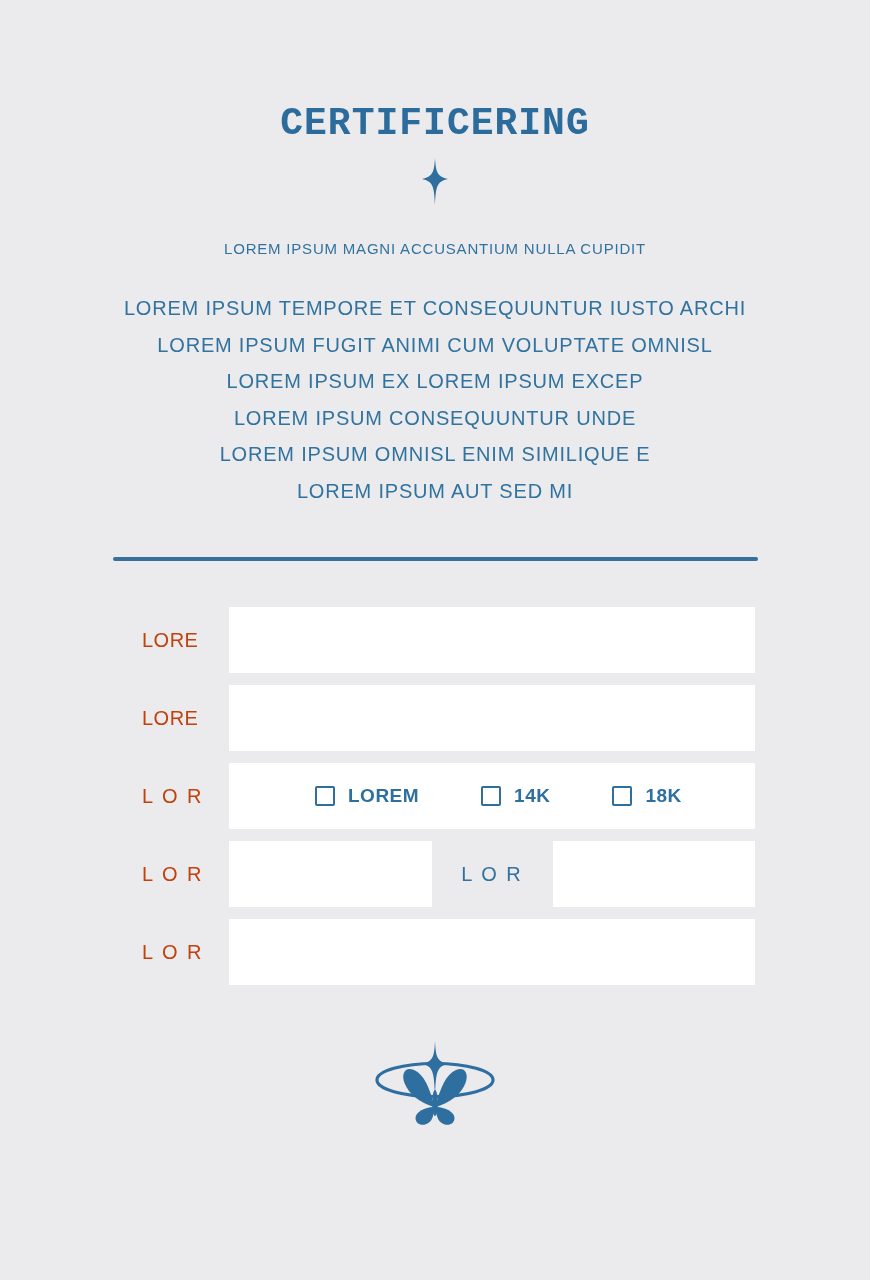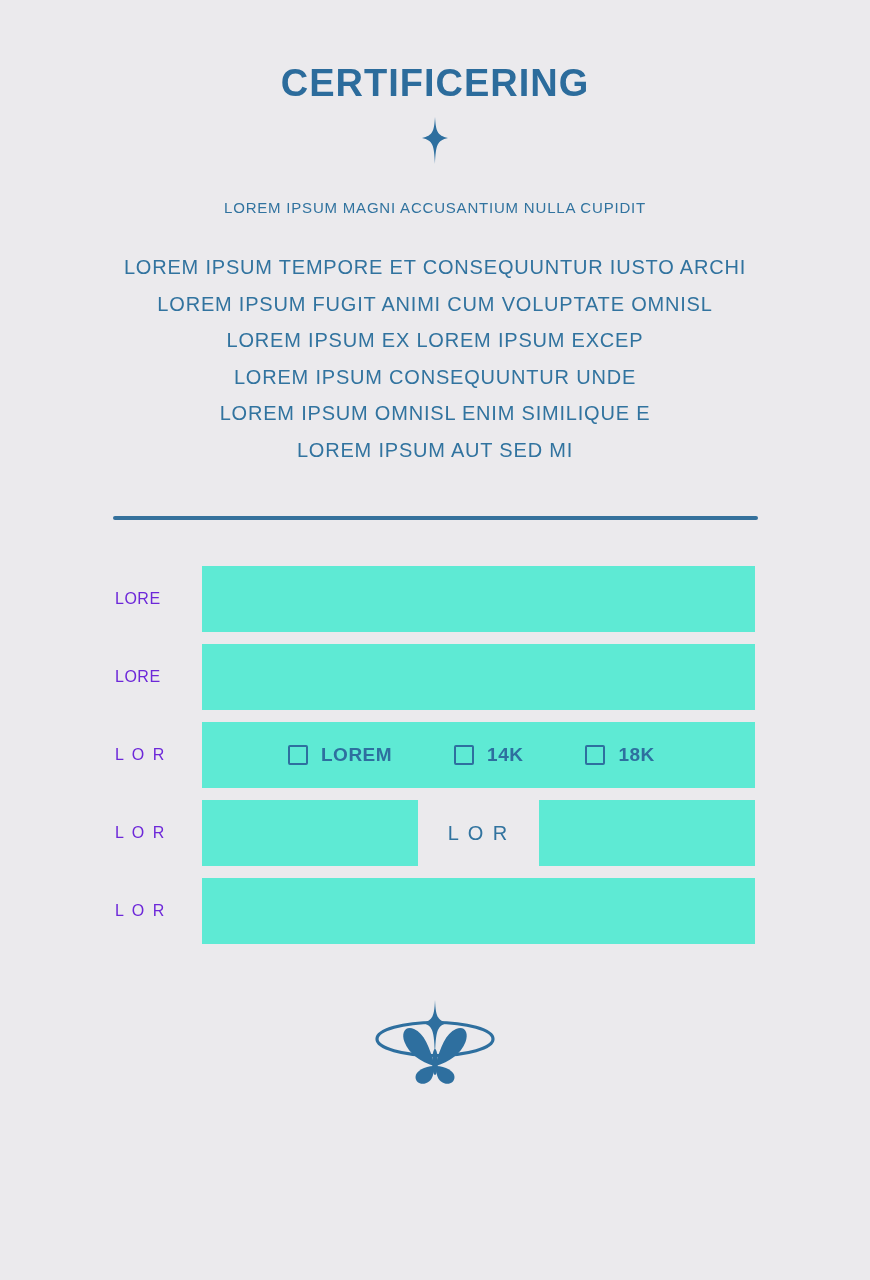--- a/index.html
+++ b/index.html
@@ -14,9 +14,9 @@
   .page { width: 870px; height: 1280px; }
 
   .doc-title {
-    padding-top: 59px;
-    text-align: center;
-    font-family: Liberation Sans, sans-serif;
+    padding-top: 100px;
+    text-align: center;
+    font-family: Liberation Mono, monospace;
     font-weight: 700;
     font-size: 38px;
     letter-spacing: 1px;

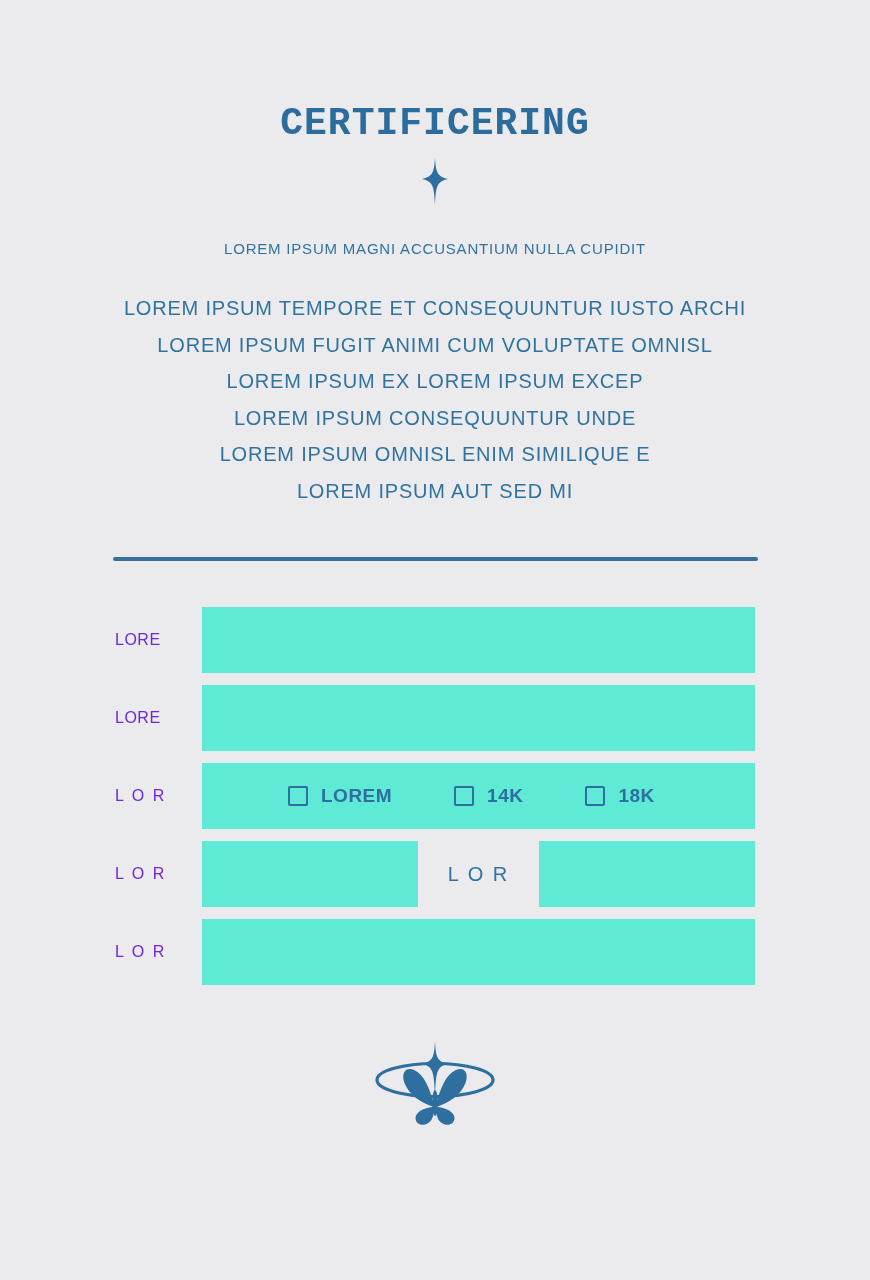--- a/index.html
+++ b/index.html
@@ -62,10 +62,11 @@
   }
   .row-label {
     flex: 0 0 87px;
-    font-size: 16px;
-    color: #6d28d9;
+    font-size: 20px;
+    color: #c2410c;
     letter-spacing: 0.5px;
     white-space: pre;
+    margin-left: 27px;
   }
   .row-label.spaced { letter-spacing: 2px; }
   .field {

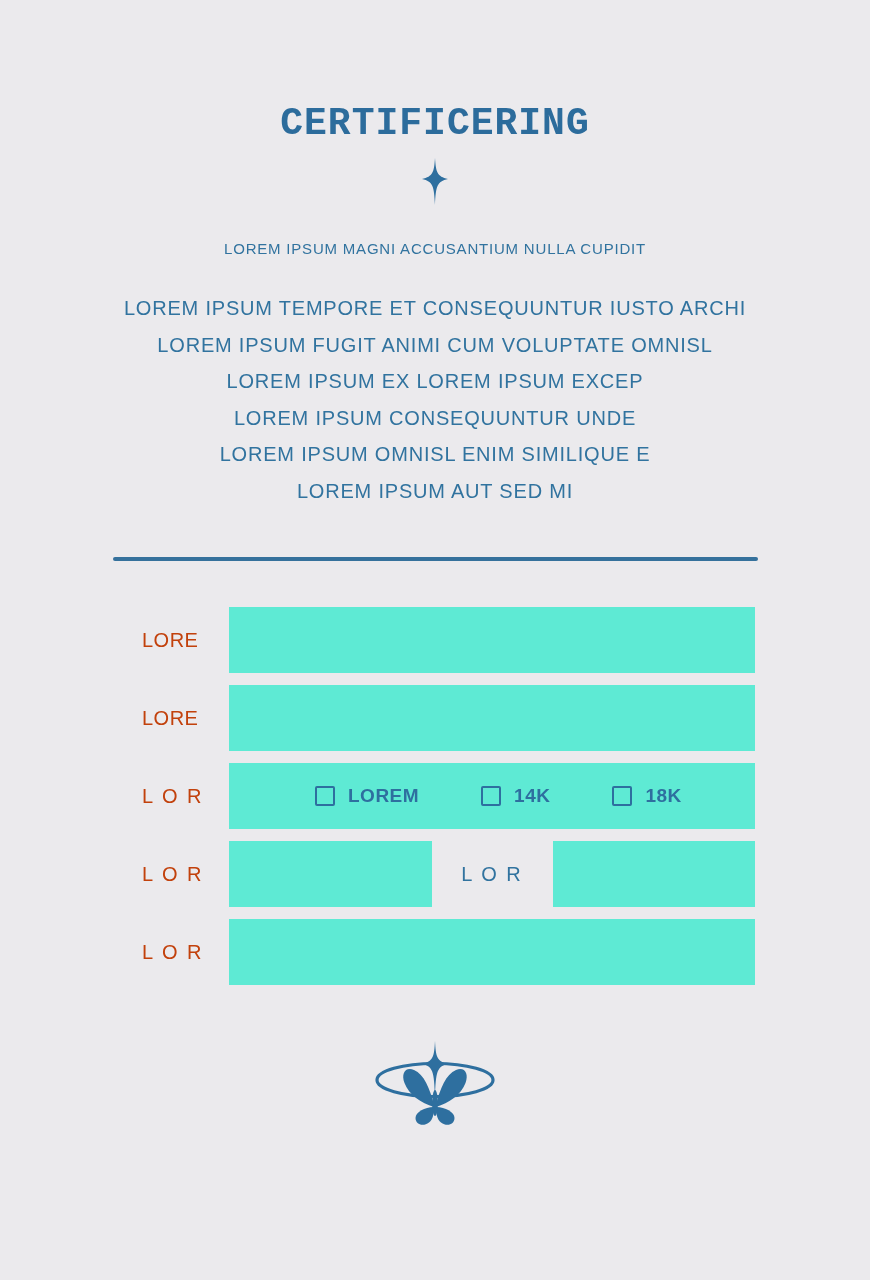--- a/index.html
+++ b/index.html
@@ -72,7 +72,7 @@
   .field {
     flex: 1;
     height: 66px;
-    background: #5eead4;
+    background: #ffffff;
     border: none;
   }
 

